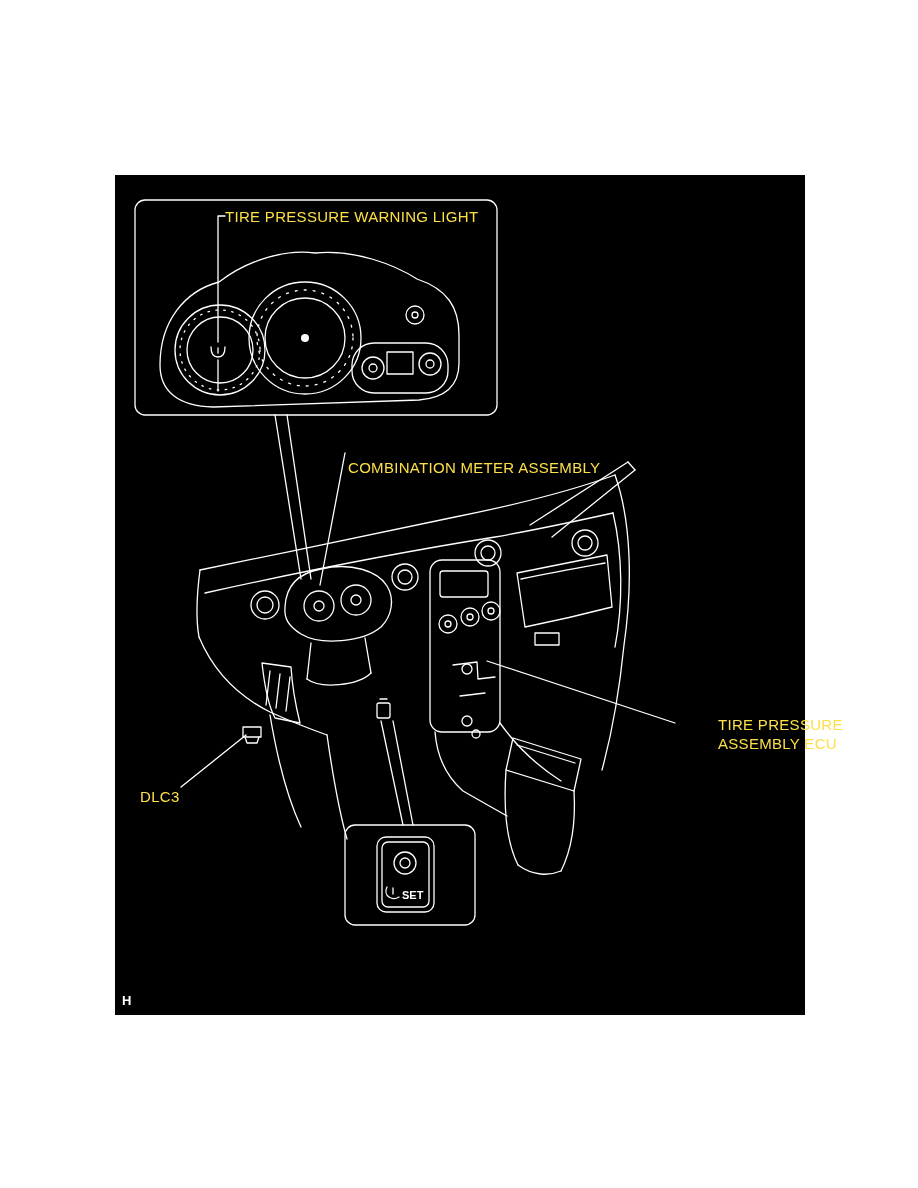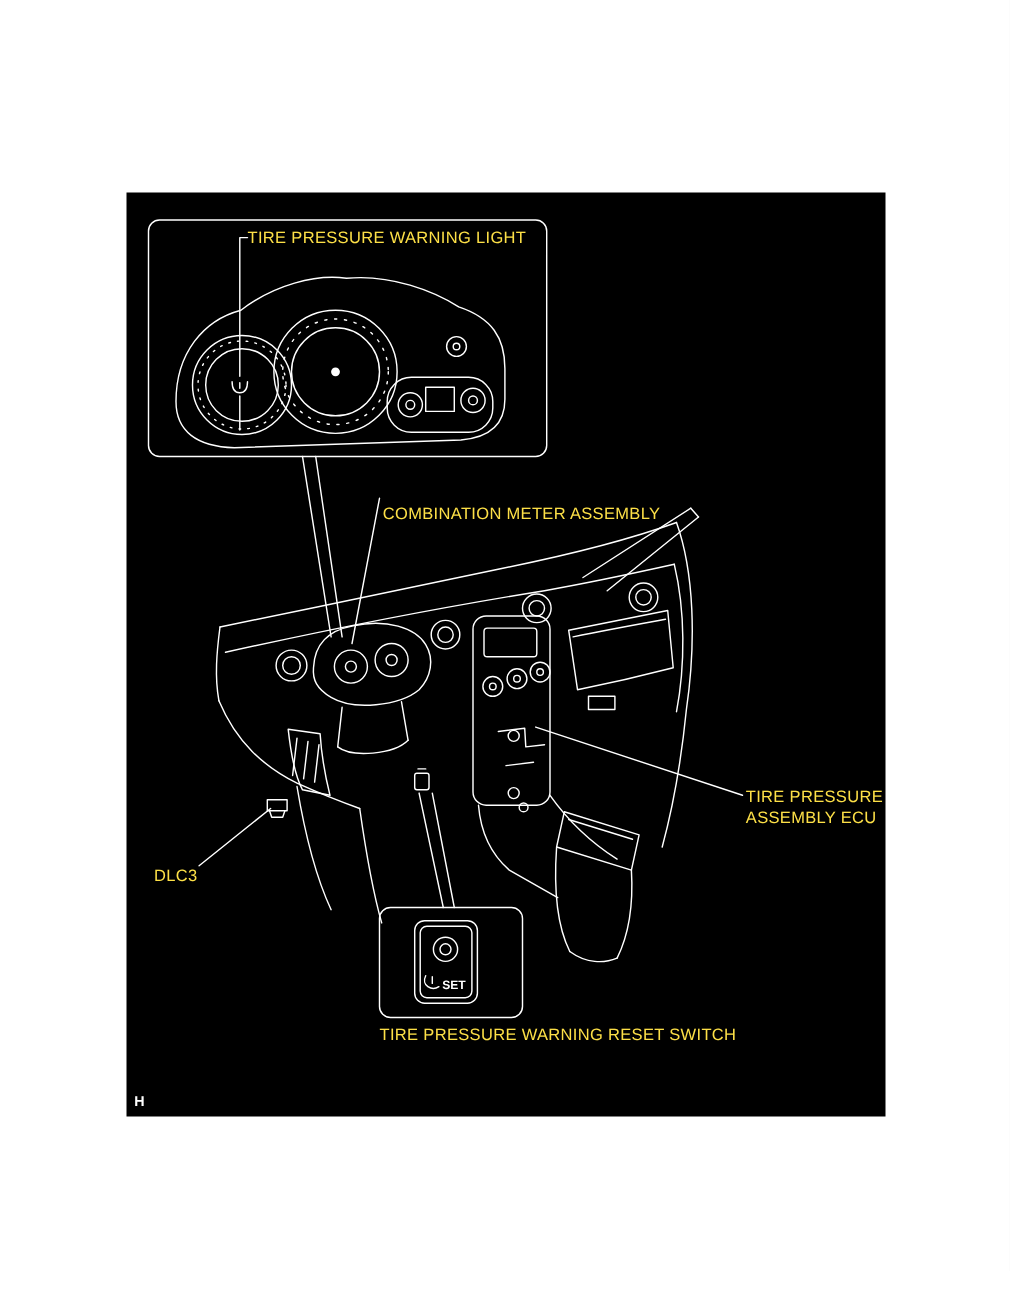--- a/index.html
+++ b/index.html
@@ -14,7 +14,7 @@
   .art .fill { fill:#ffffff; stroke:none; }
   .art text { fill:#ffffff; stroke:none; font-family:"Liberation Sans", sans-serif; font-weight:bold; }
   .dlabel { position:absolute; color:#fde047; font-size:15px; letter-spacing:0.3px; white-space:nowrap; }
-  .dlabel.two-line { line-height:19px; }
+  .dlabel.two-line { line-height:19px;margin-left:40px; }
   .marker { position:absolute; color:#ffffff; font-size:13px; font-weight:bold; }
 </style>
 </head>

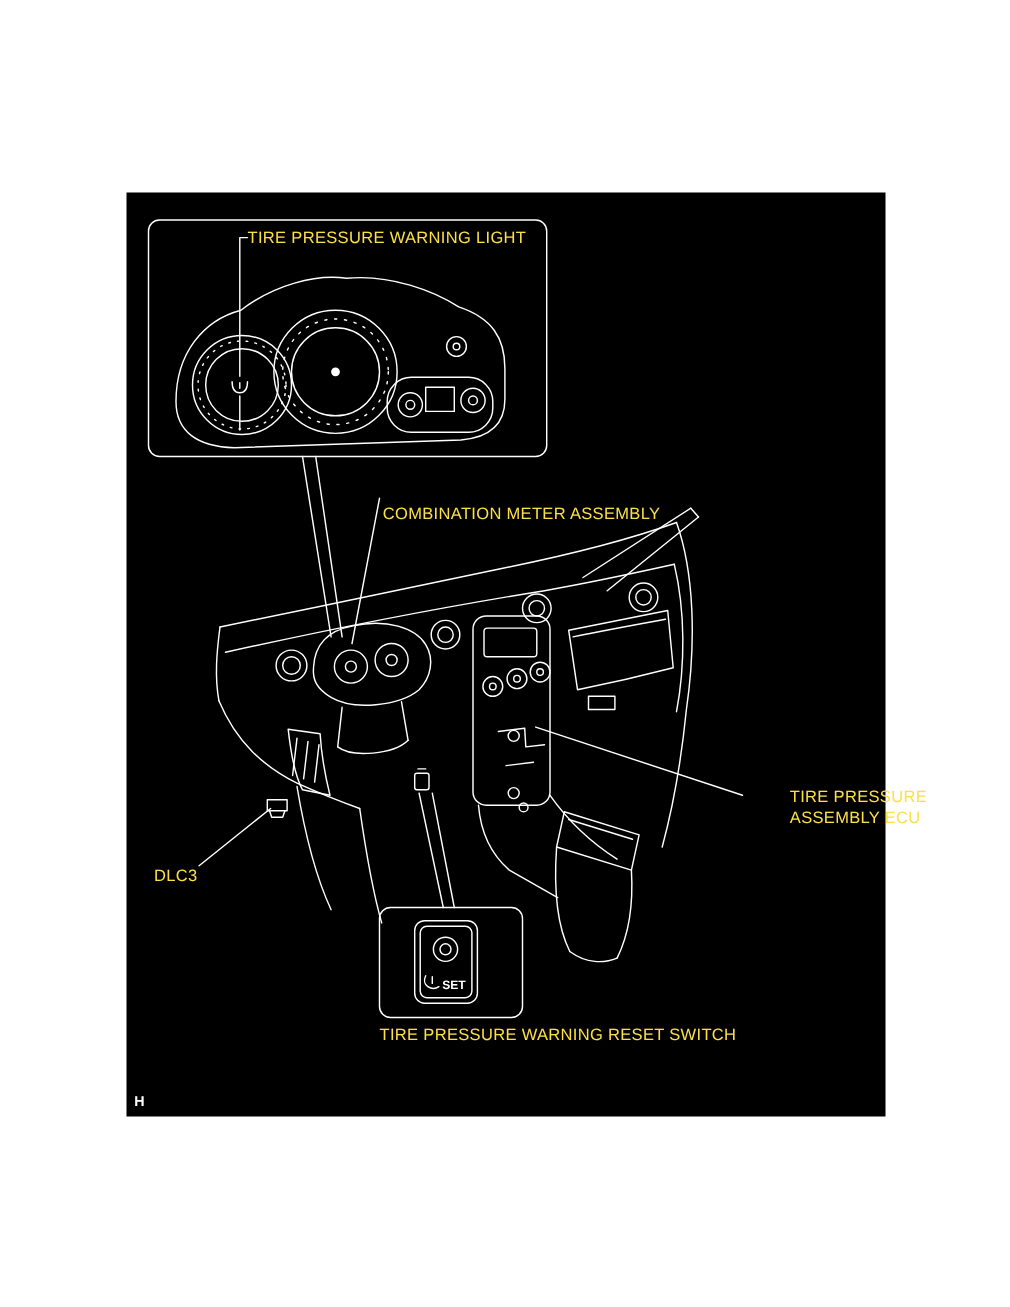--- a/index.html
+++ b/index.html
@@ -195,7 +195,6 @@
 
     <div class="dlabel" style="left:25px; top:613px;">DLC3</div>
 
-    <div class="dlabel" style="left:230px; top:757px;">TIRE PRESSURE WARNING RESET SWITCH</div>
 
     <div class="marker" style="left:7px; top:818px;">H</div>
   </div>

